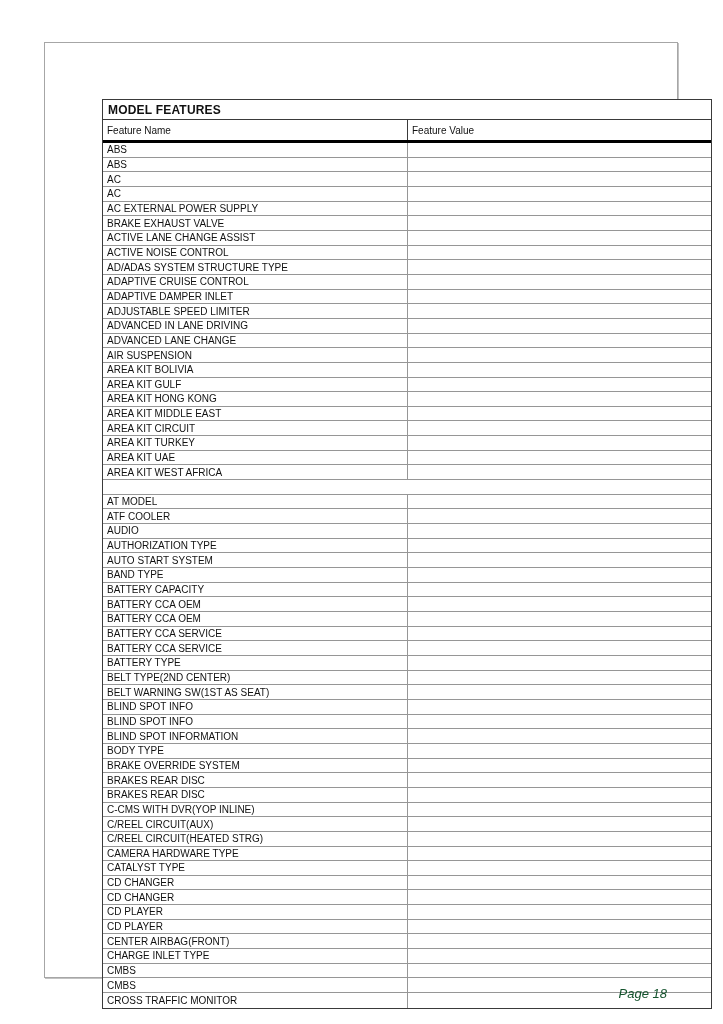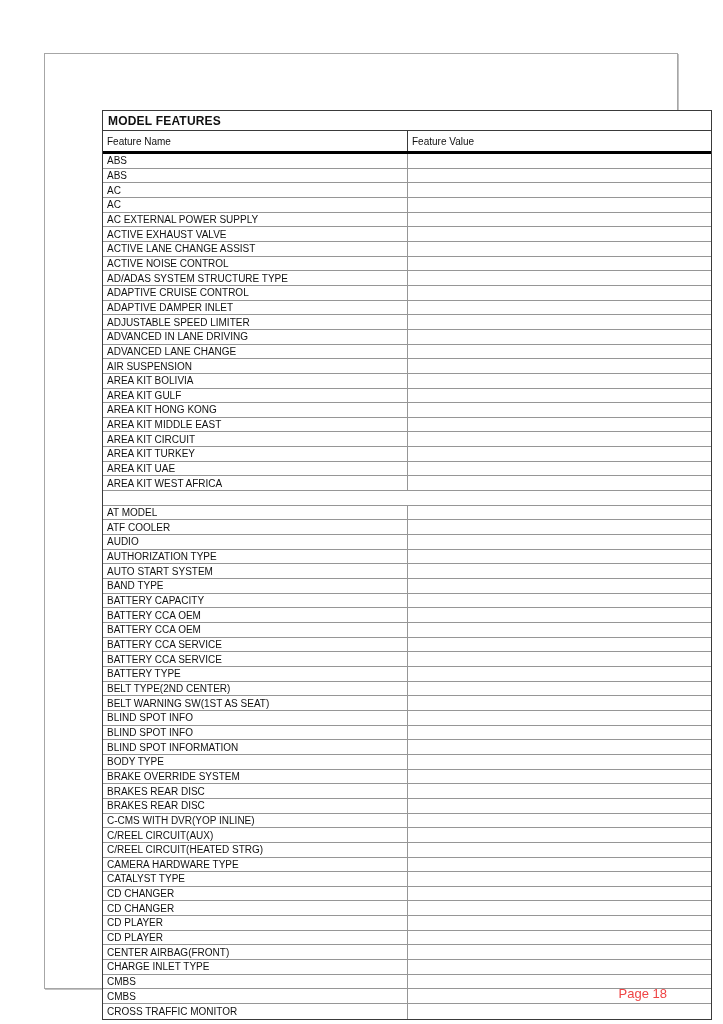--- a/index.html
+++ b/index.html
@@ -16,7 +16,7 @@
   .outer-frame {
     position: absolute;
     left: 44px;
-    top: 53px;
+    top: 42px;
     width: 634px;
     height: 936px;
     border: 1px solid #a6a6a6;

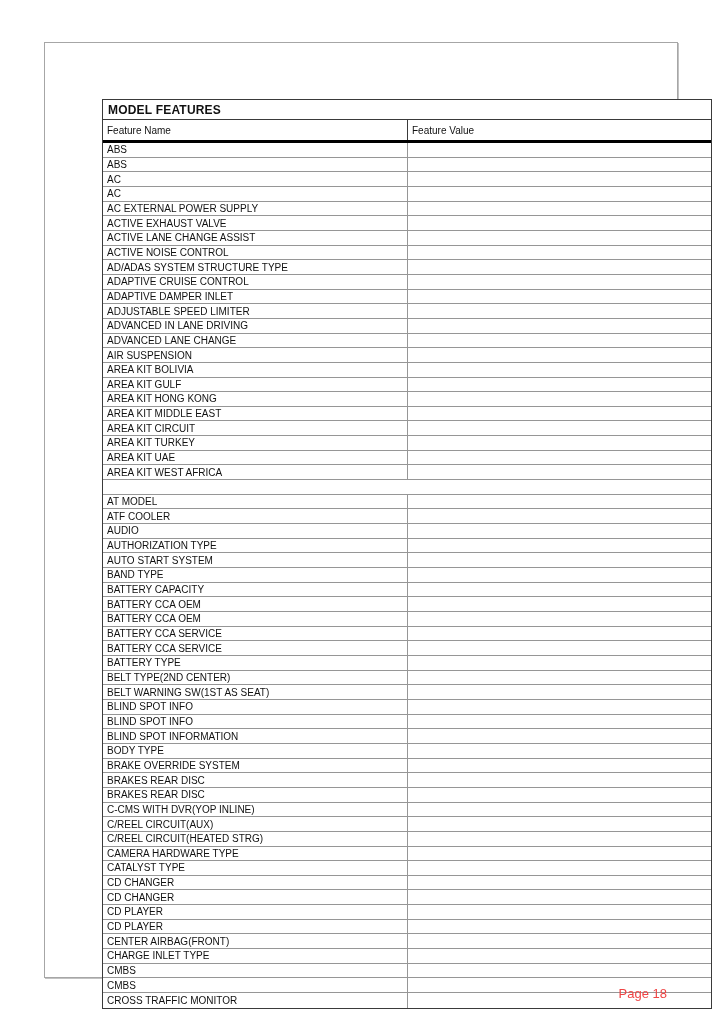--- a/index.html
+++ b/index.html
@@ -122,7 +122,7 @@
   </div>
 
   <div class="trow">
-    <div class="cell cell-name">ACTIVE EXHAUST VALVE</div>
+    <div class="cell cell-name">BRAKE EXHAUST VALVE</div>
     <div class="cell cell-value"></div>
   </div>
 

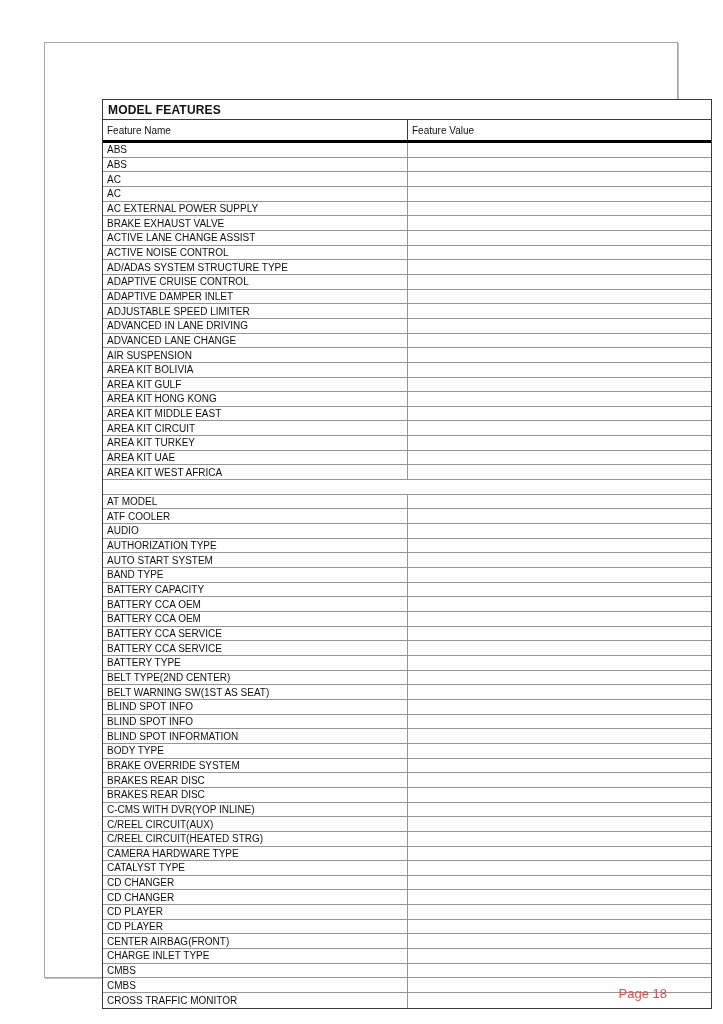--- a/index.html
+++ b/index.html
@@ -77,7 +77,8 @@
     top: 986px;
     right: 56px;
     font-size: 13px;
-    color: #ef4444;
+    color: #14532d;
+    font-style: italic;
   }
 </style>
 </head>

